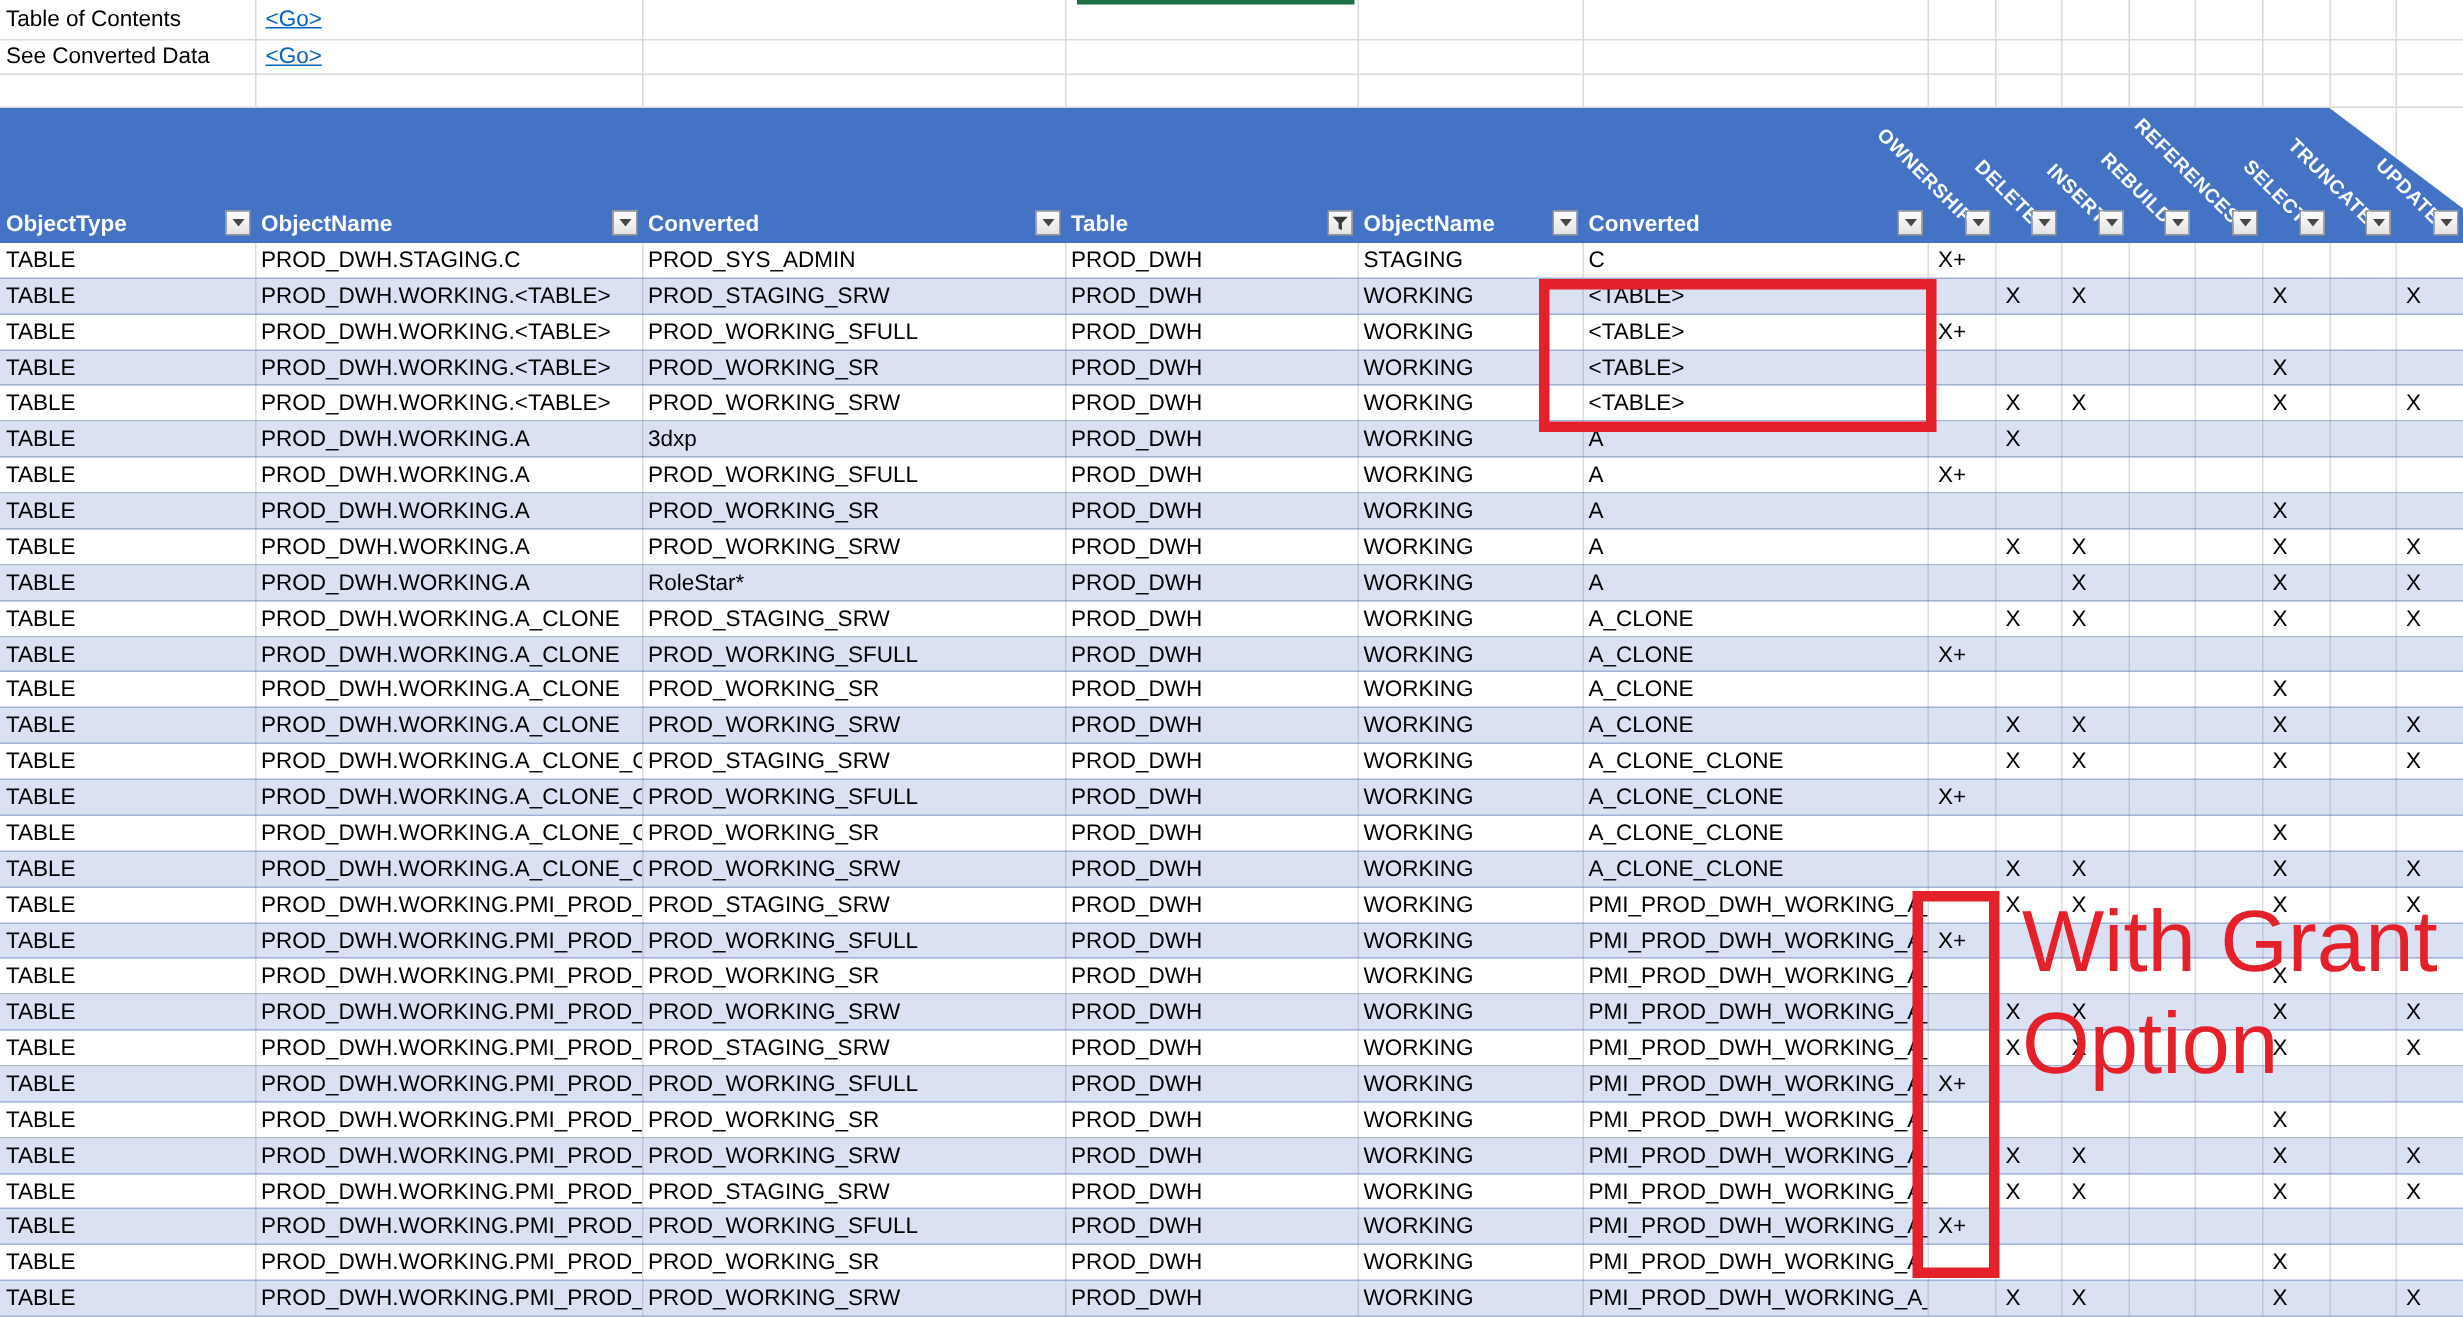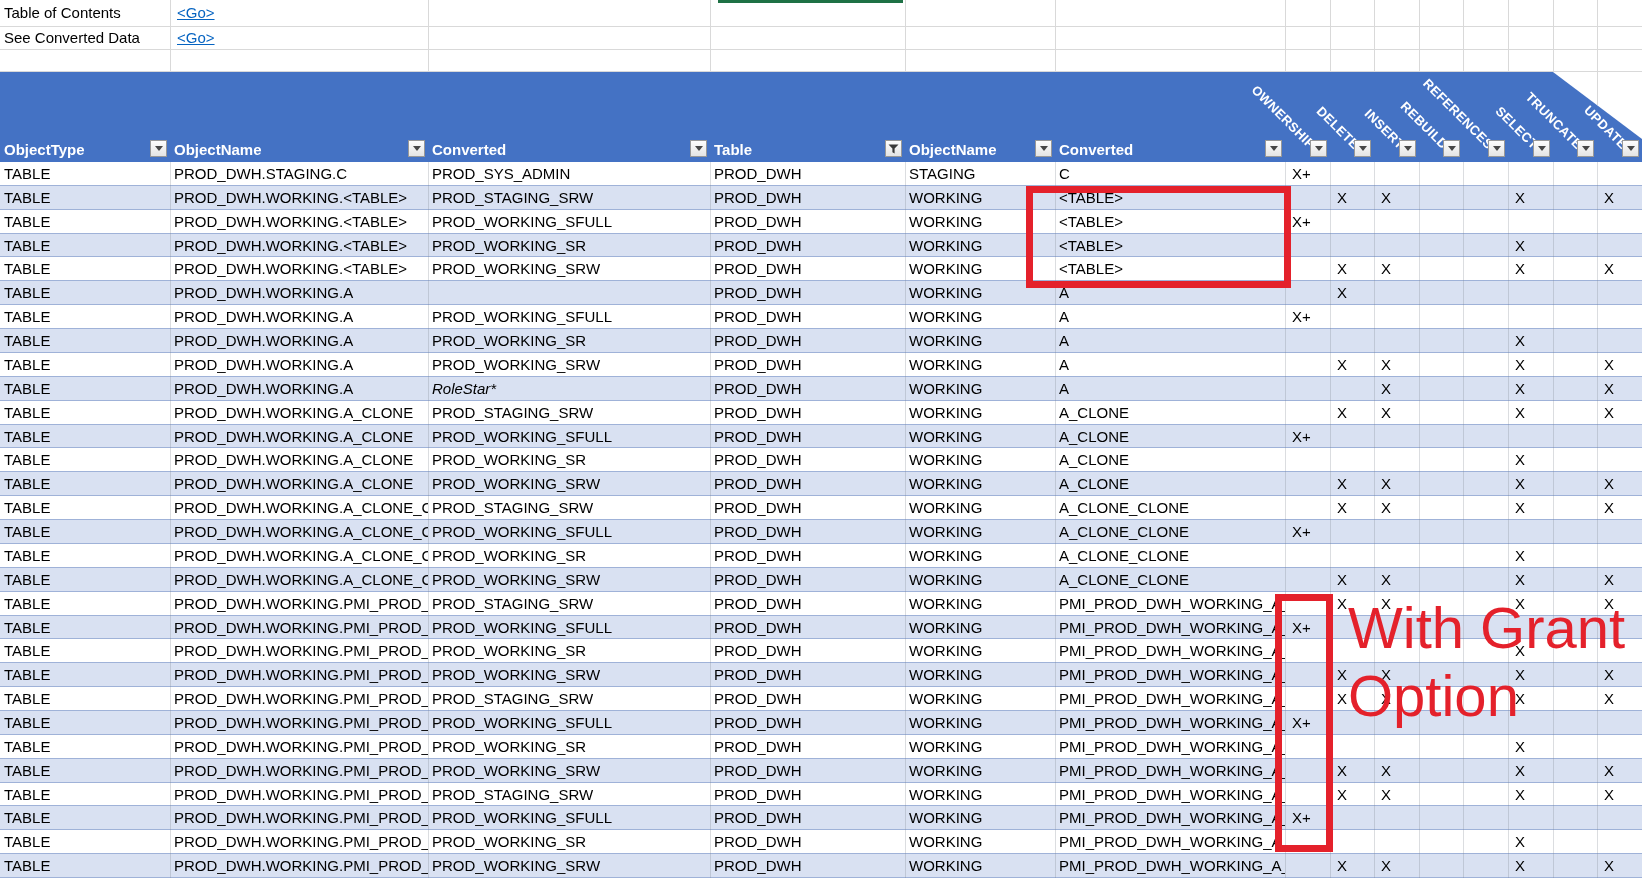--- a/index.html
+++ b/index.html
@@ -181,6 +181,7 @@
       <div class="row band" style="top: 281.35px; height: 23.87px;">
         <div class="cell" style="left: 0px; width: 170px;">TABLE</div>
         <div class="cell" style="left: 170px; width: 258px;">PROD_DWH.WORKING.A</div>
+        <div class="cell" style="left: 428px; width: 282px;">3dxp</div>
         <div class="cell" style="left: 710px; width: 195px;">PROD_DWH</div>
         <div class="cell" style="left: 905px; width: 150px;">WORKING</div>
         <div class="cell" style="left: 1055px; width: 230px;">A</div>

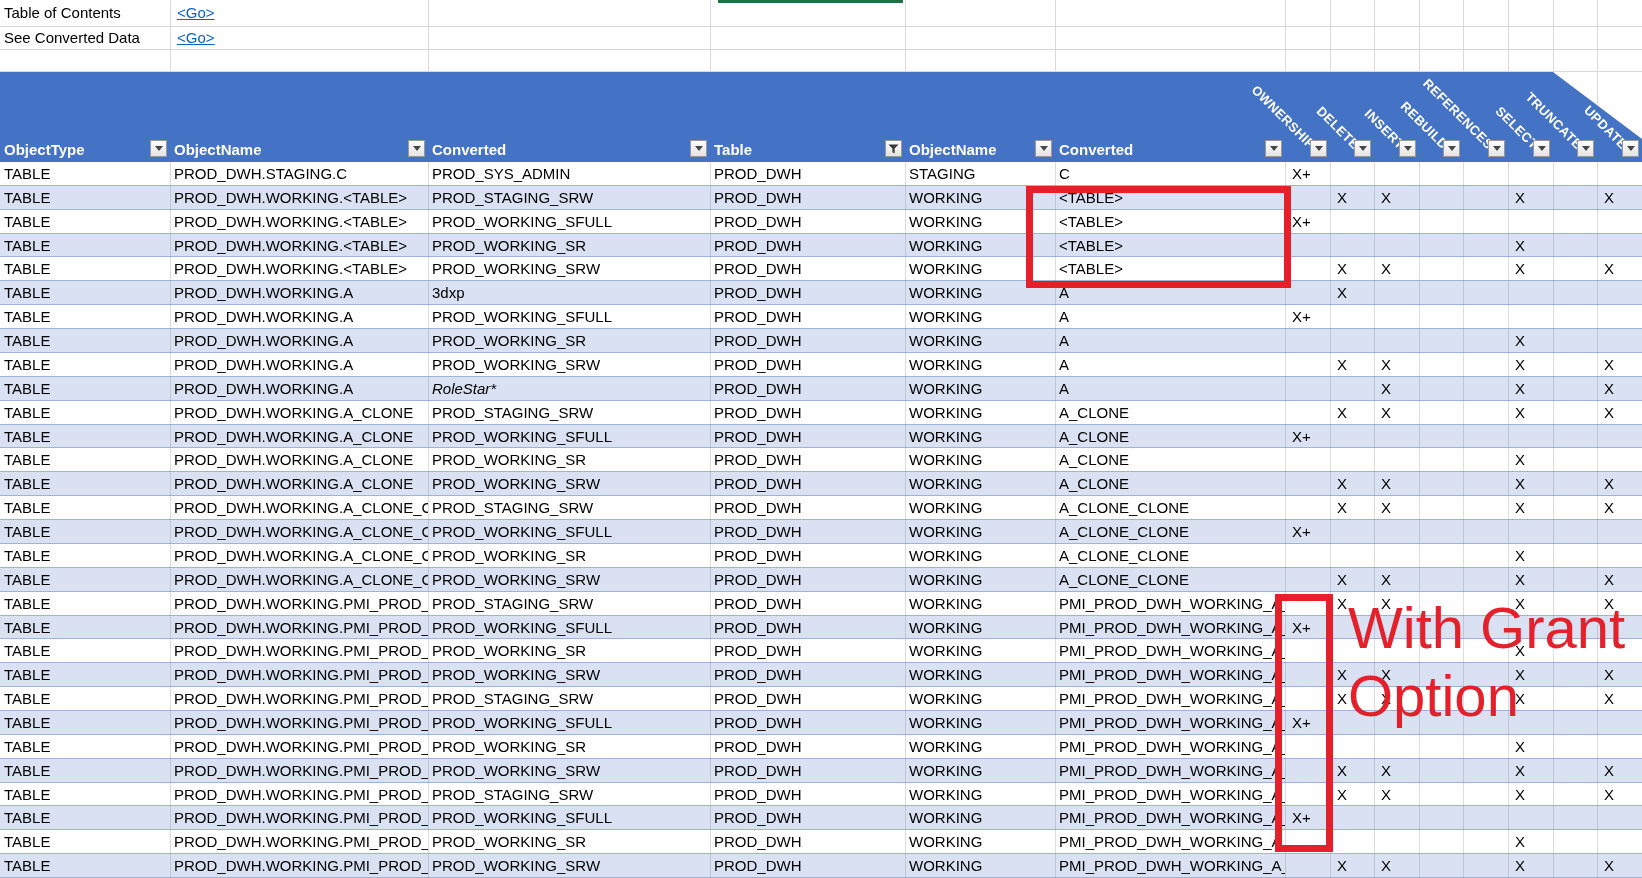--- a/index.html
+++ b/index.html
@@ -220,7 +220,7 @@
       <div class="row band" style="top: 376.83px; height: 23.87px;">
         <div class="cell" style="left: 0px; width: 170px;">TABLE</div>
         <div class="cell" style="left: 170px; width: 258px;">PROD_DWH.WORKING.A</div>
-        <div class="cell" style="left: 428px; width: 282px; font-style: italic;">RoleStar*</div>
+        <div class="cell" style="left: 428px; width: 282px;">RoleStar*</div>
         <div class="cell" style="left: 710px; width: 195px;">PROD_DWH</div>
         <div class="cell" style="left: 905px; width: 150px;">WORKING</div>
         <div class="cell" style="left: 1055px; width: 230px;">A</div>

